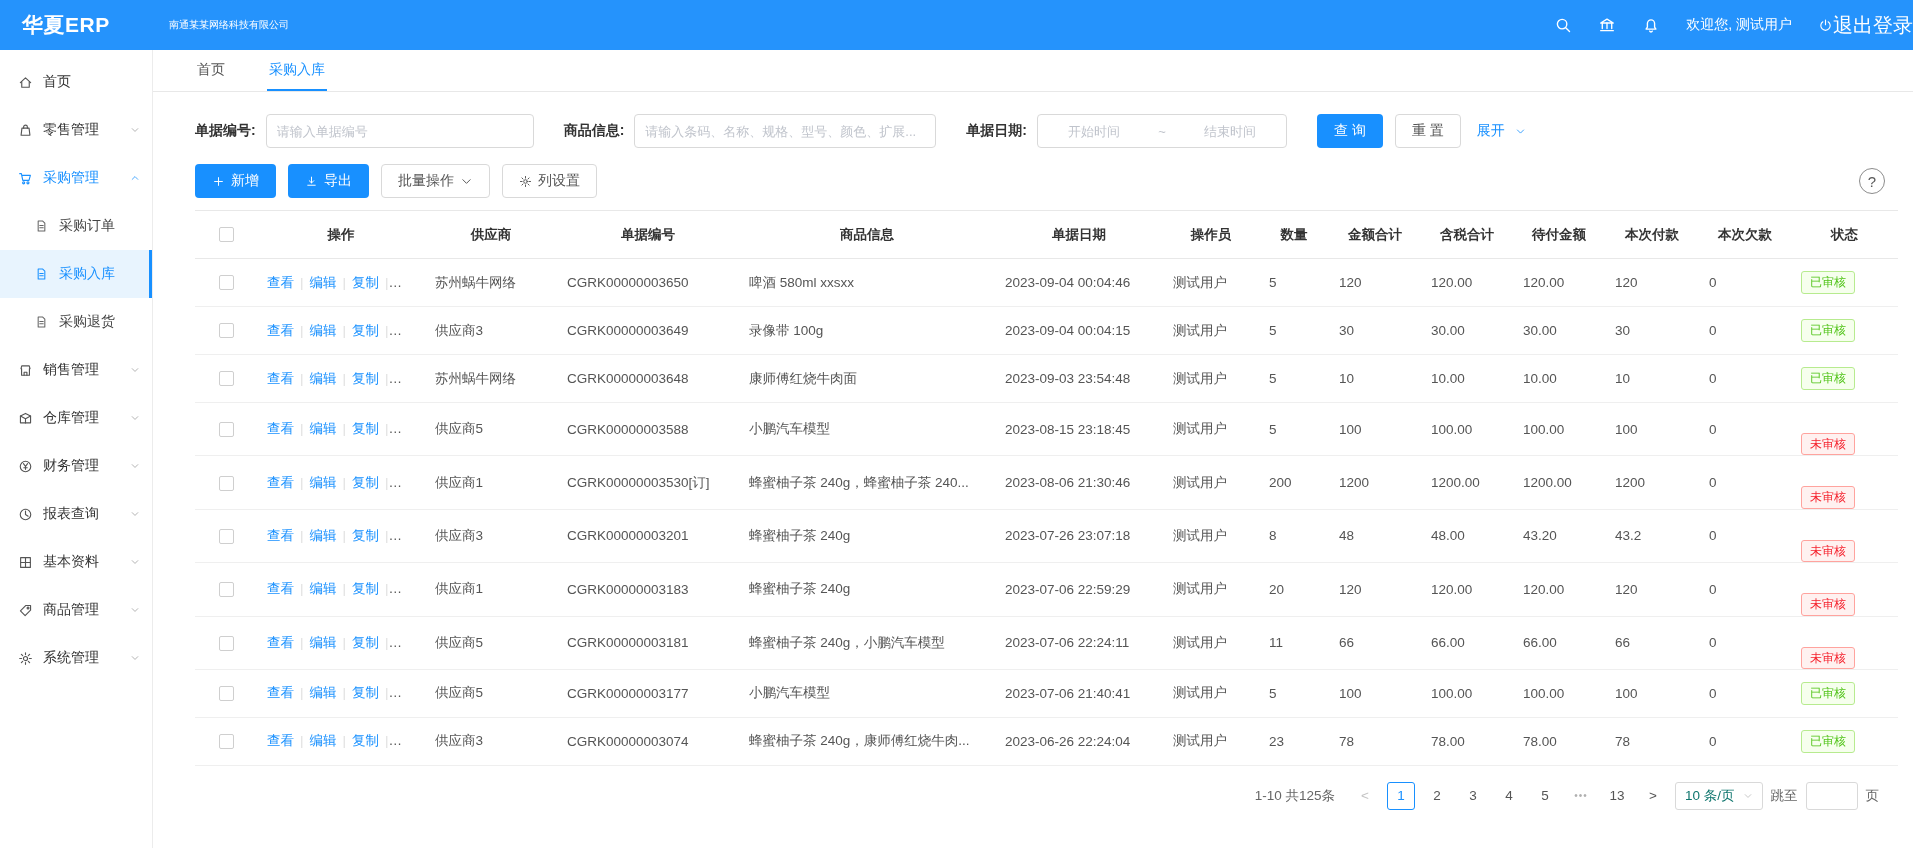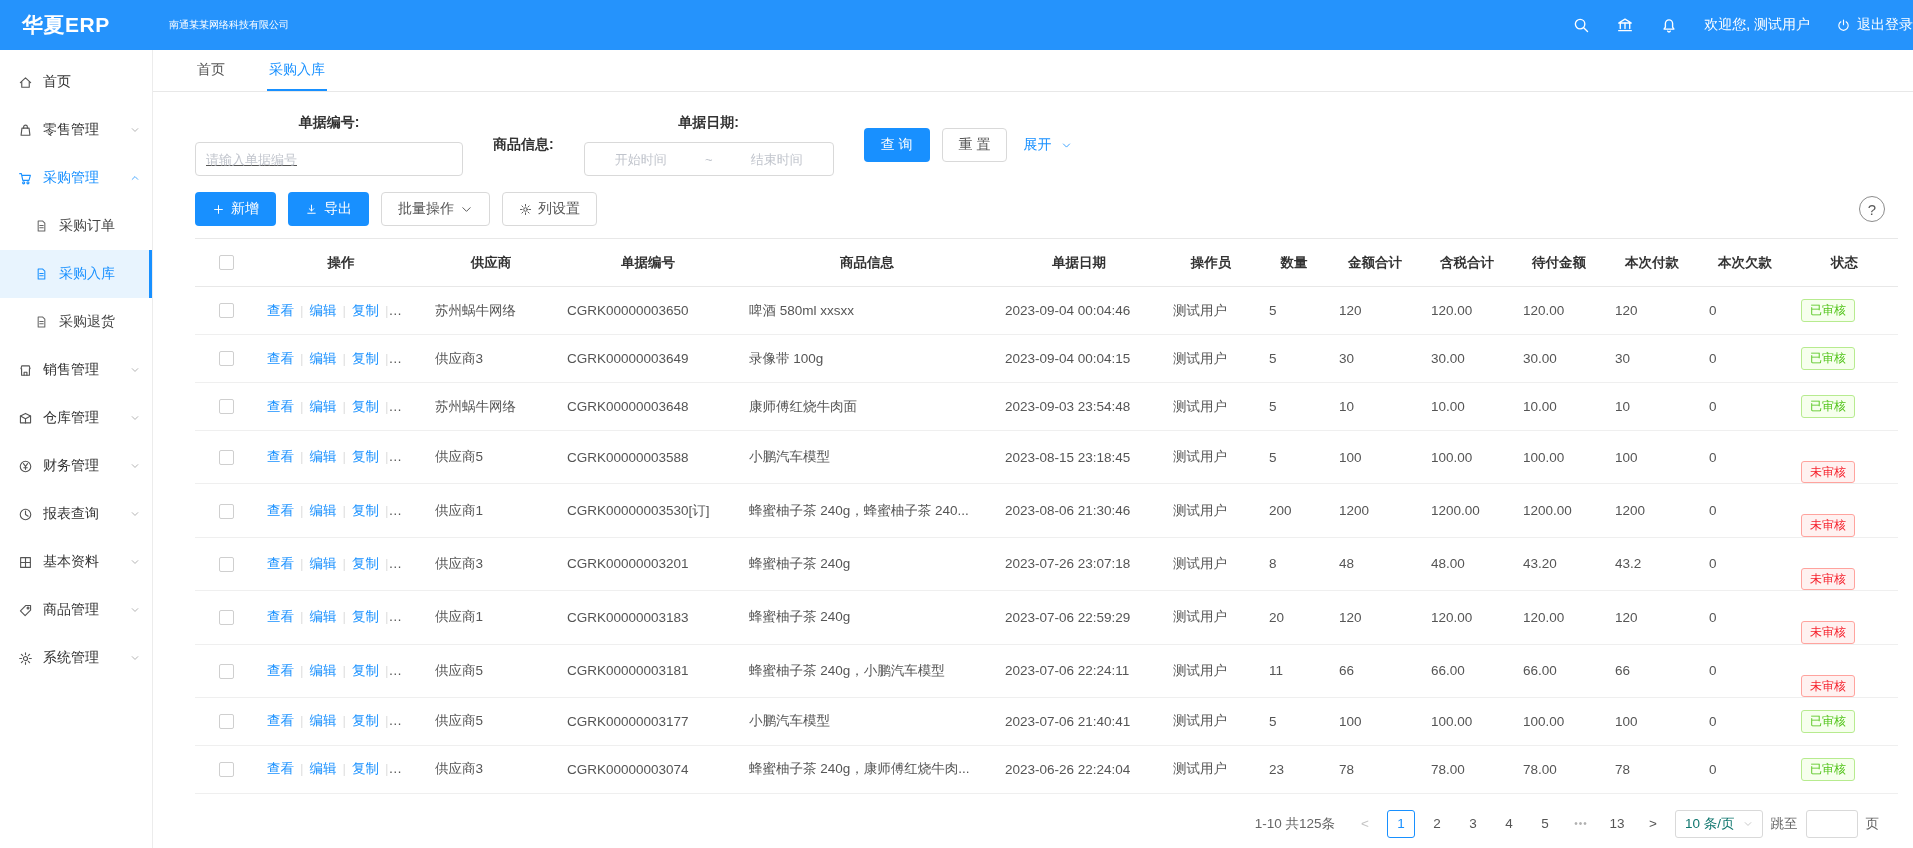--- a/index.html
+++ b/index.html
@@ -15,7 +15,7 @@
   .top-icon { width:18px; height:18px; cursor:pointer; color:#fff; }
   .icon svg { width:100%; height:100%; display:block; }
   .welcome { font-size:14px; }
-  .logout { display:flex; align-items:center; gap:6px; cursor:pointer; font-size:14px; }
+  .logout { display:flex; align-items:center; cursor:pointer; font-size:20px; }
   .logout .top-icon { width:15px; height:15px; }
 
   

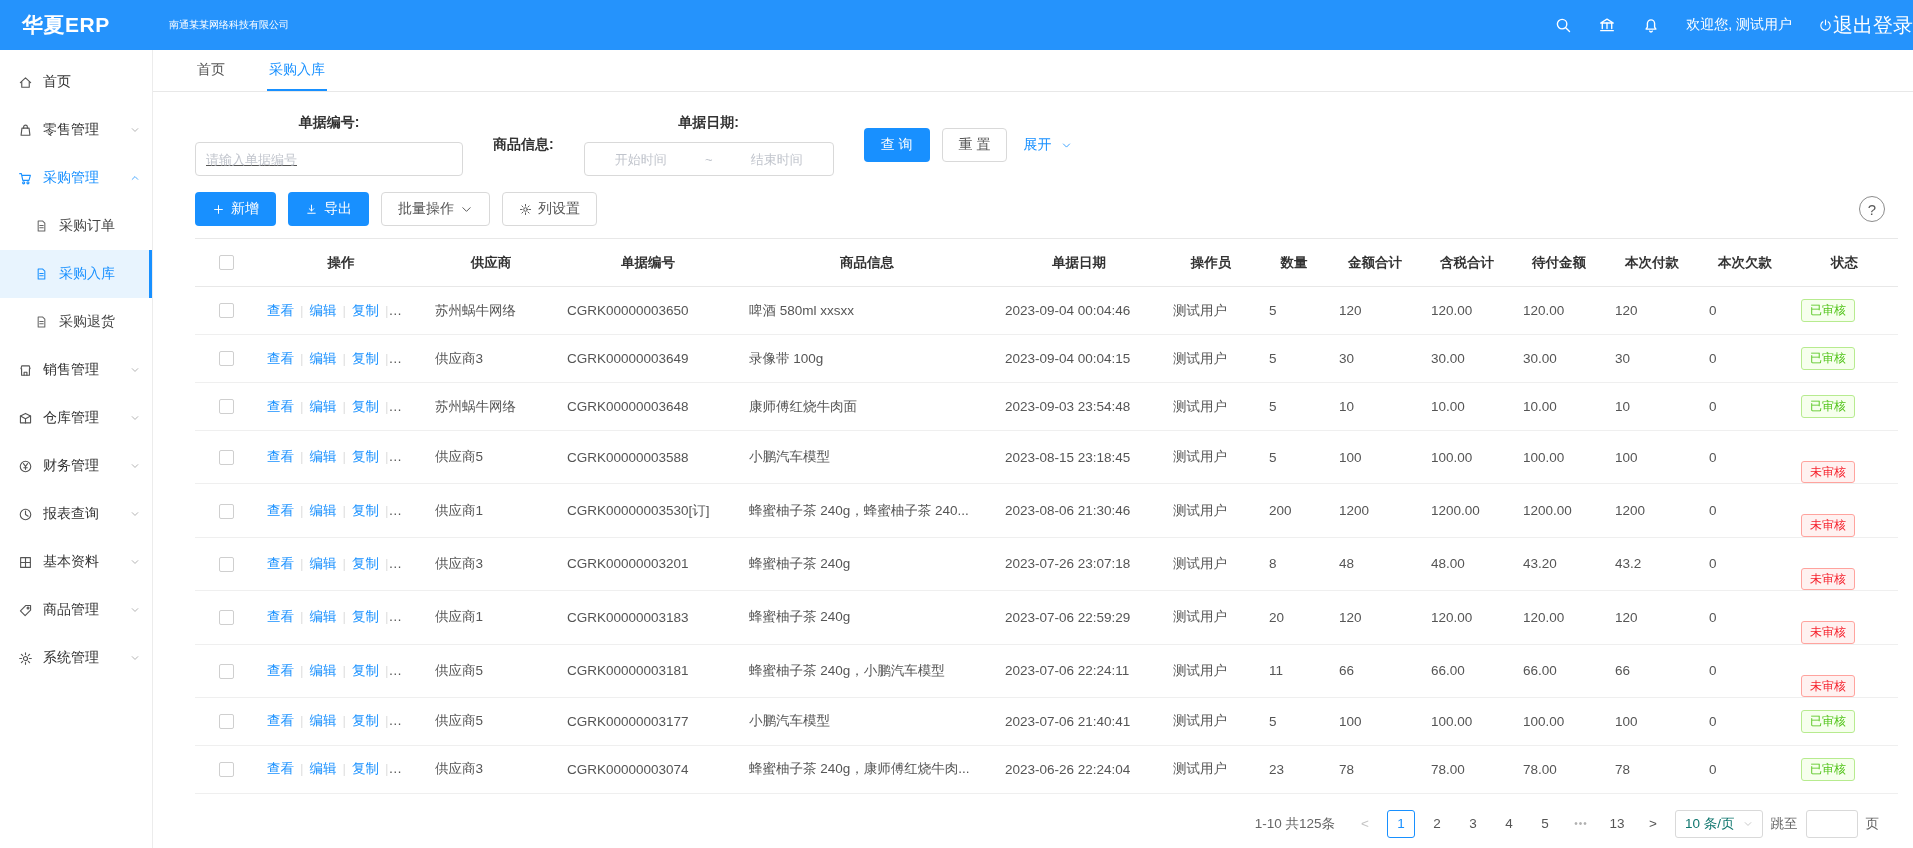--- a/index.html
+++ b/index.html
@@ -40,7 +40,7 @@
 
   
   .filters { display:flex; align-items:center; padding:22px 28px 4px 42px; }
-  .fgroup { display:flex; align-items:center; gap:10px; margin-right:30px;flex-direction:column; }
+  .fgroup { display:flex; align-items:center; gap:10px; margin-right:30px; }
   .flabel { font-weight:bold; color:#333; white-space:nowrap; }
   .finput { height:34px; border:1px solid #d9d9d9; border-radius:4px; padding:8px 10px; font-size:13px; color:#555; outline:none; font-family:inherit;text-decoration:underline; }
   .finput::placeholder { color:#c0c4cc; }

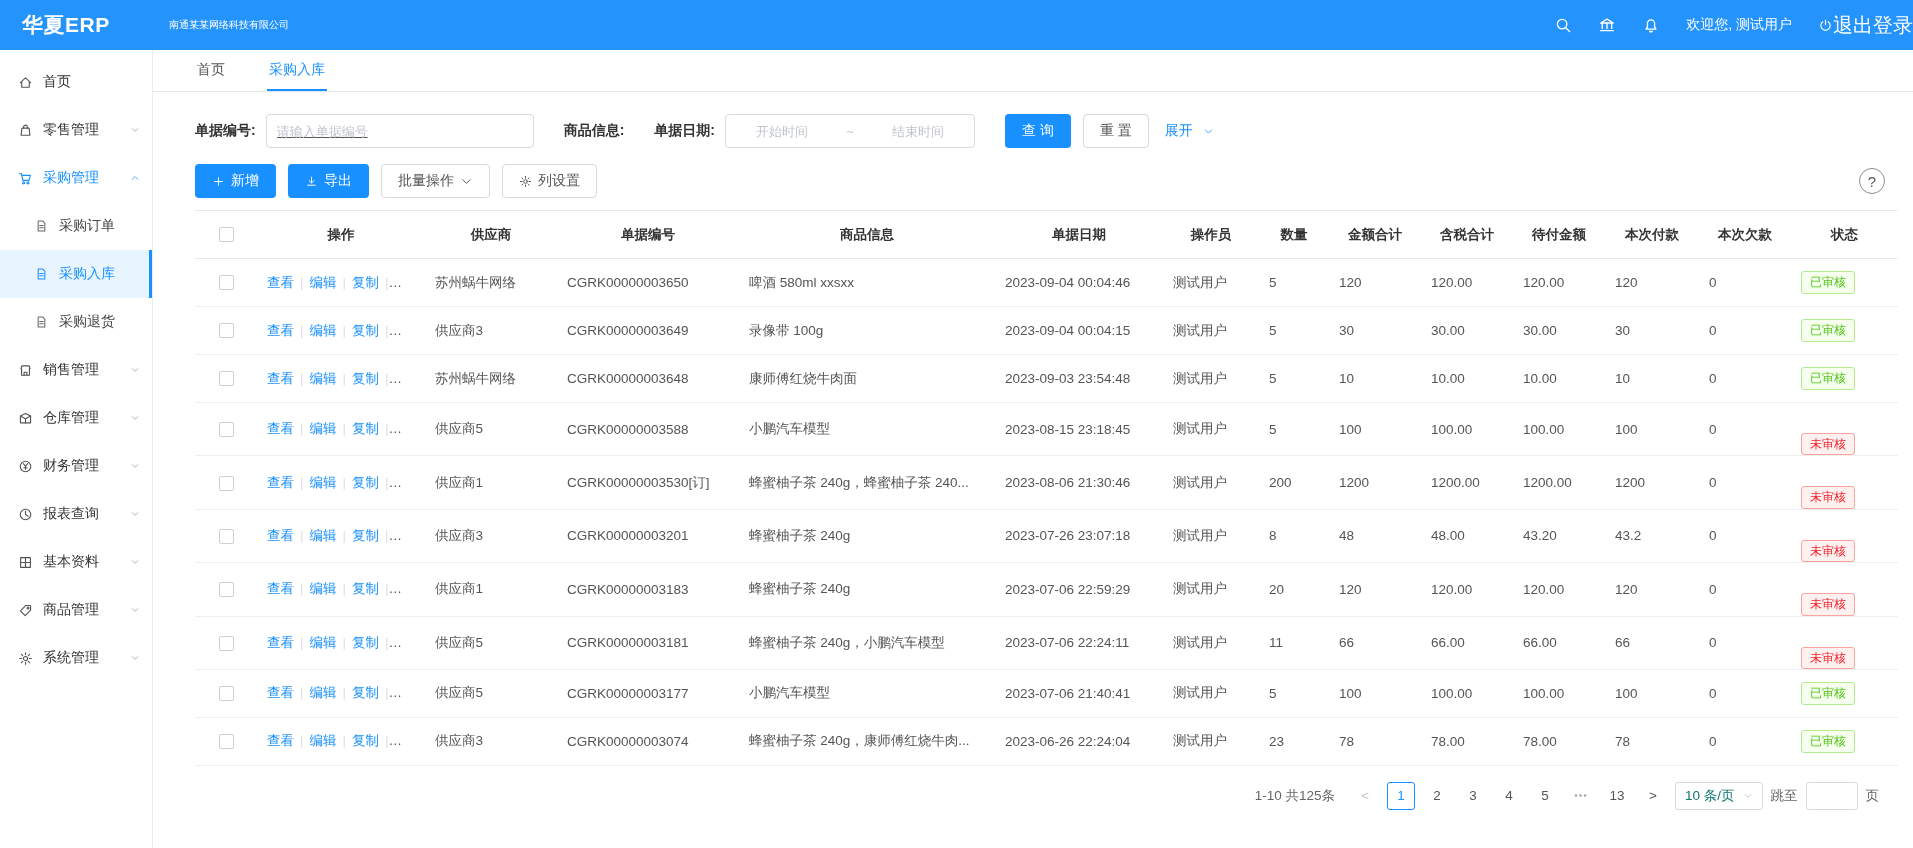--- a/index.html
+++ b/index.html
@@ -42,7 +42,7 @@
   .filters { display:flex; align-items:center; padding:22px 28px 4px 42px; }
   .fgroup { display:flex; align-items:center; gap:10px; margin-right:30px; }
   .flabel { font-weight:bold; color:#333; white-space:nowrap; }
-  .finput { height:34px; border:1px solid #d9d9d9; border-radius:4px; padding:8px 10px; font-size:13px; color:#555; outline:none; font-family:inherit;text-decoration:underline; }
+  .finput { height:34px; border:1px solid #d9d9d9; border-radius:4px; padding:8px 10px; font-size:13px; color:#555; outline:none; font-family:inherit; }
   .finput::placeholder { color:#c0c4cc; }
   .input-billno { width:268px; }
   .input-product { width:302px; }

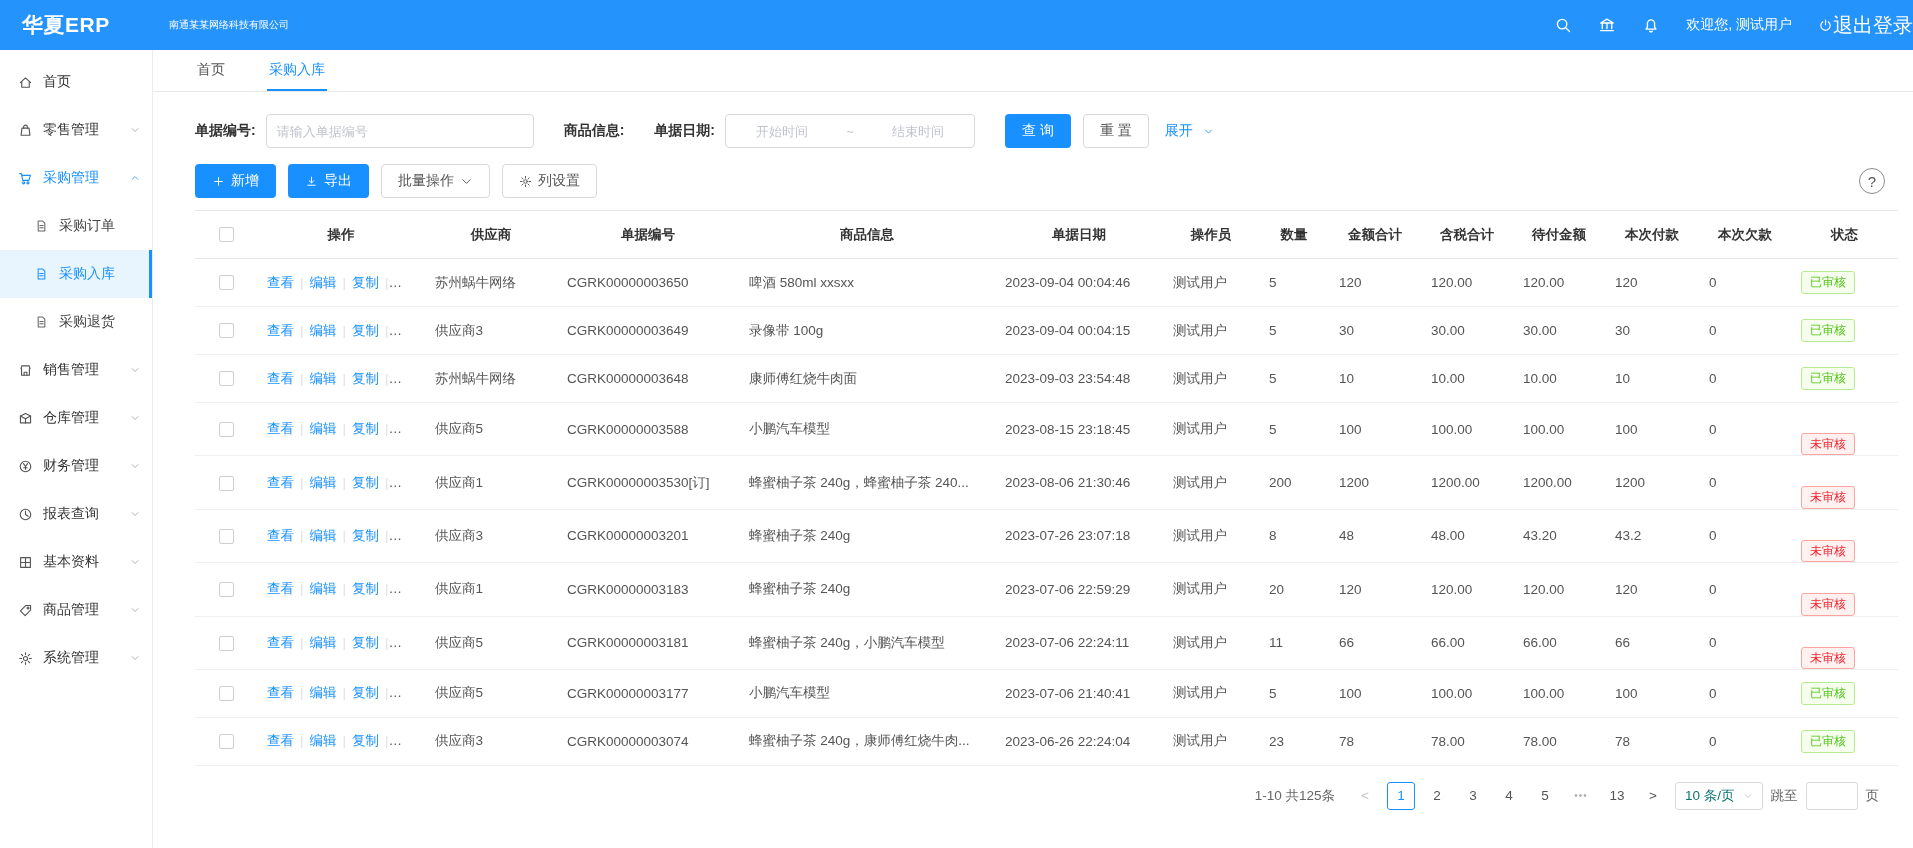--- a/index.html
+++ b/index.html
@@ -326,6 +326,7 @@
         </div>
         <div class="fgroup">
           <span class="flabel">商品信息:</span>
+          <input class="finput input-product" placeholder="请输入条码、名称、规格、型号、颜色、扩展..." style="">
         </div>
         <div class="fgroup">
           <span class="flabel">单据日期:</span>

